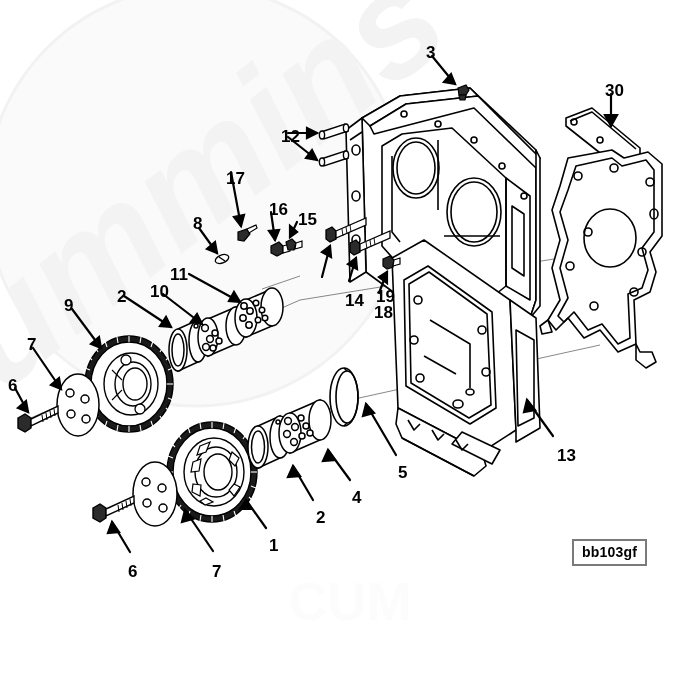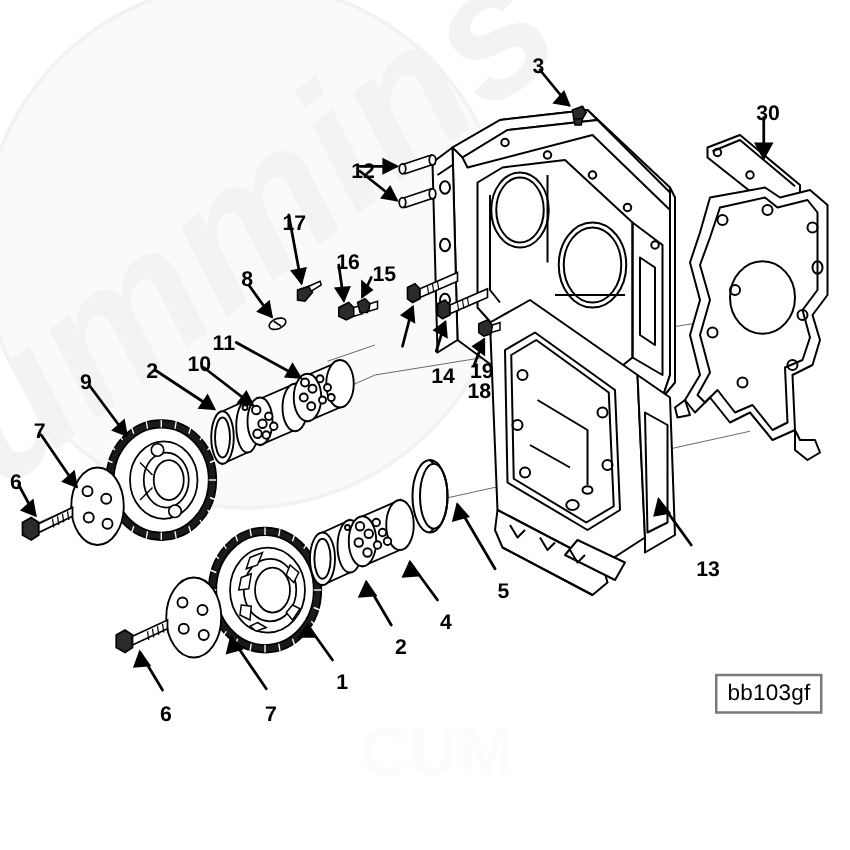--- a/index.html
+++ b/index.html
@@ -31,8 +31,8 @@
     background:#ffffff;
     padding:3px 8px 4px 8px;
     font-family:"Liberation Sans", sans-serif;
-    font-weight:normal;
-    font-size:18px;
+    font-weight:bold;
+    font-size:14px;
     letter-spacing:.2px;
     color:#000000;
   }

